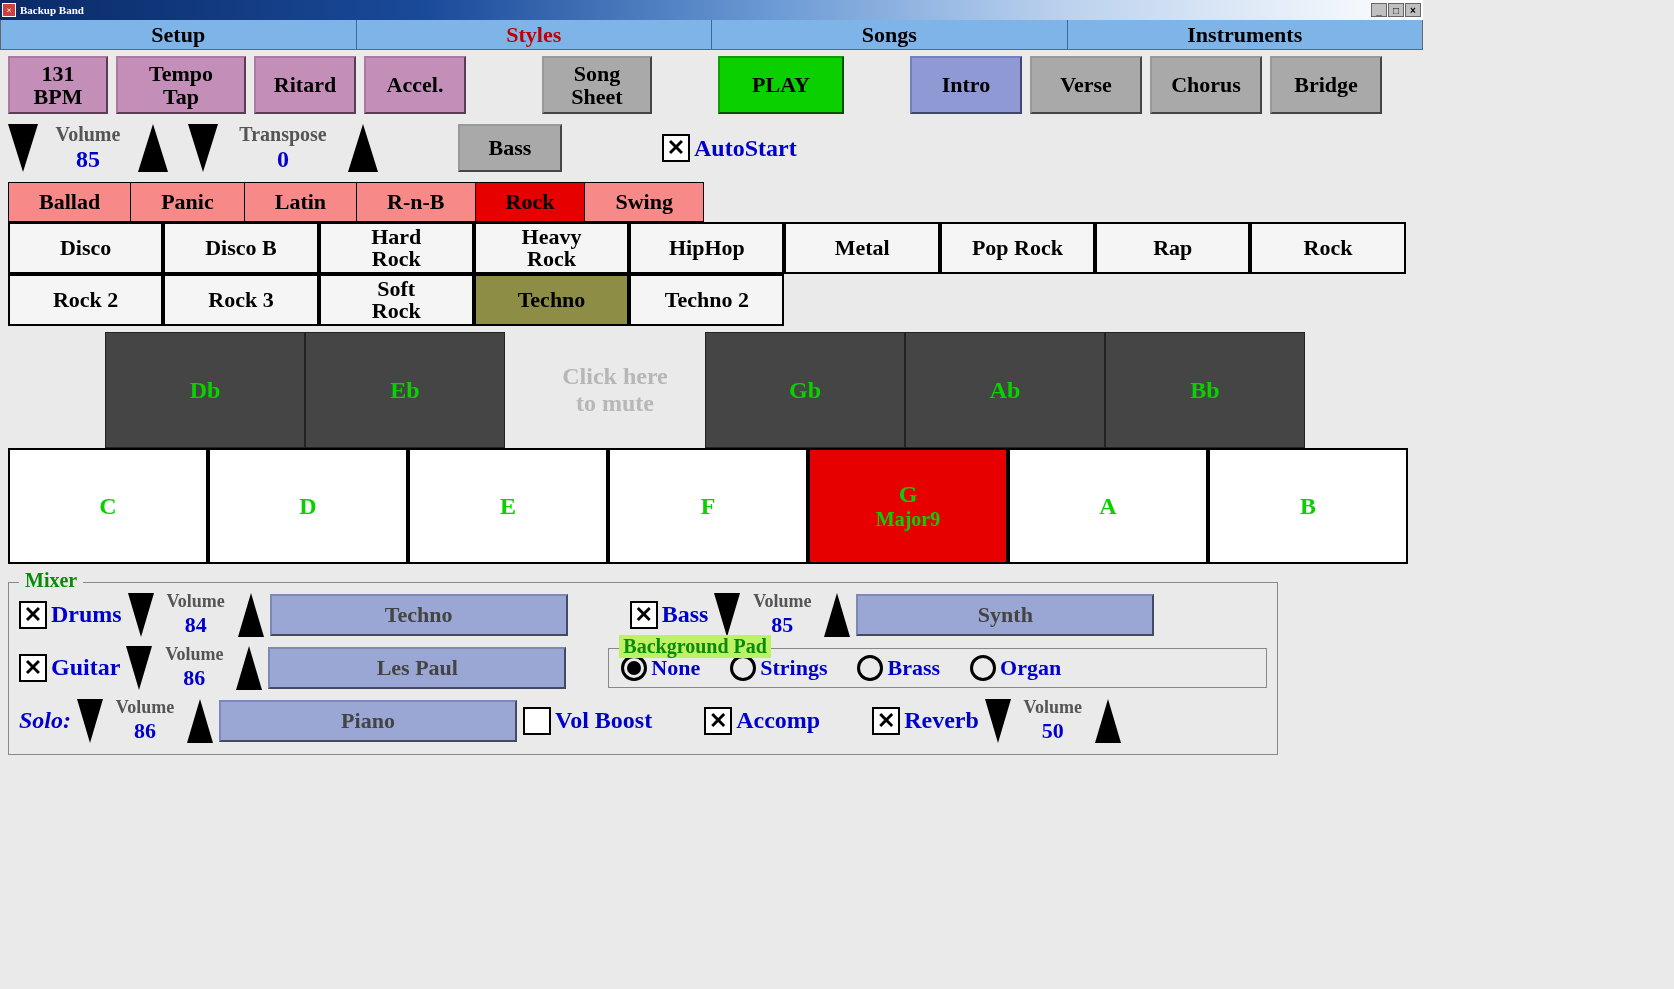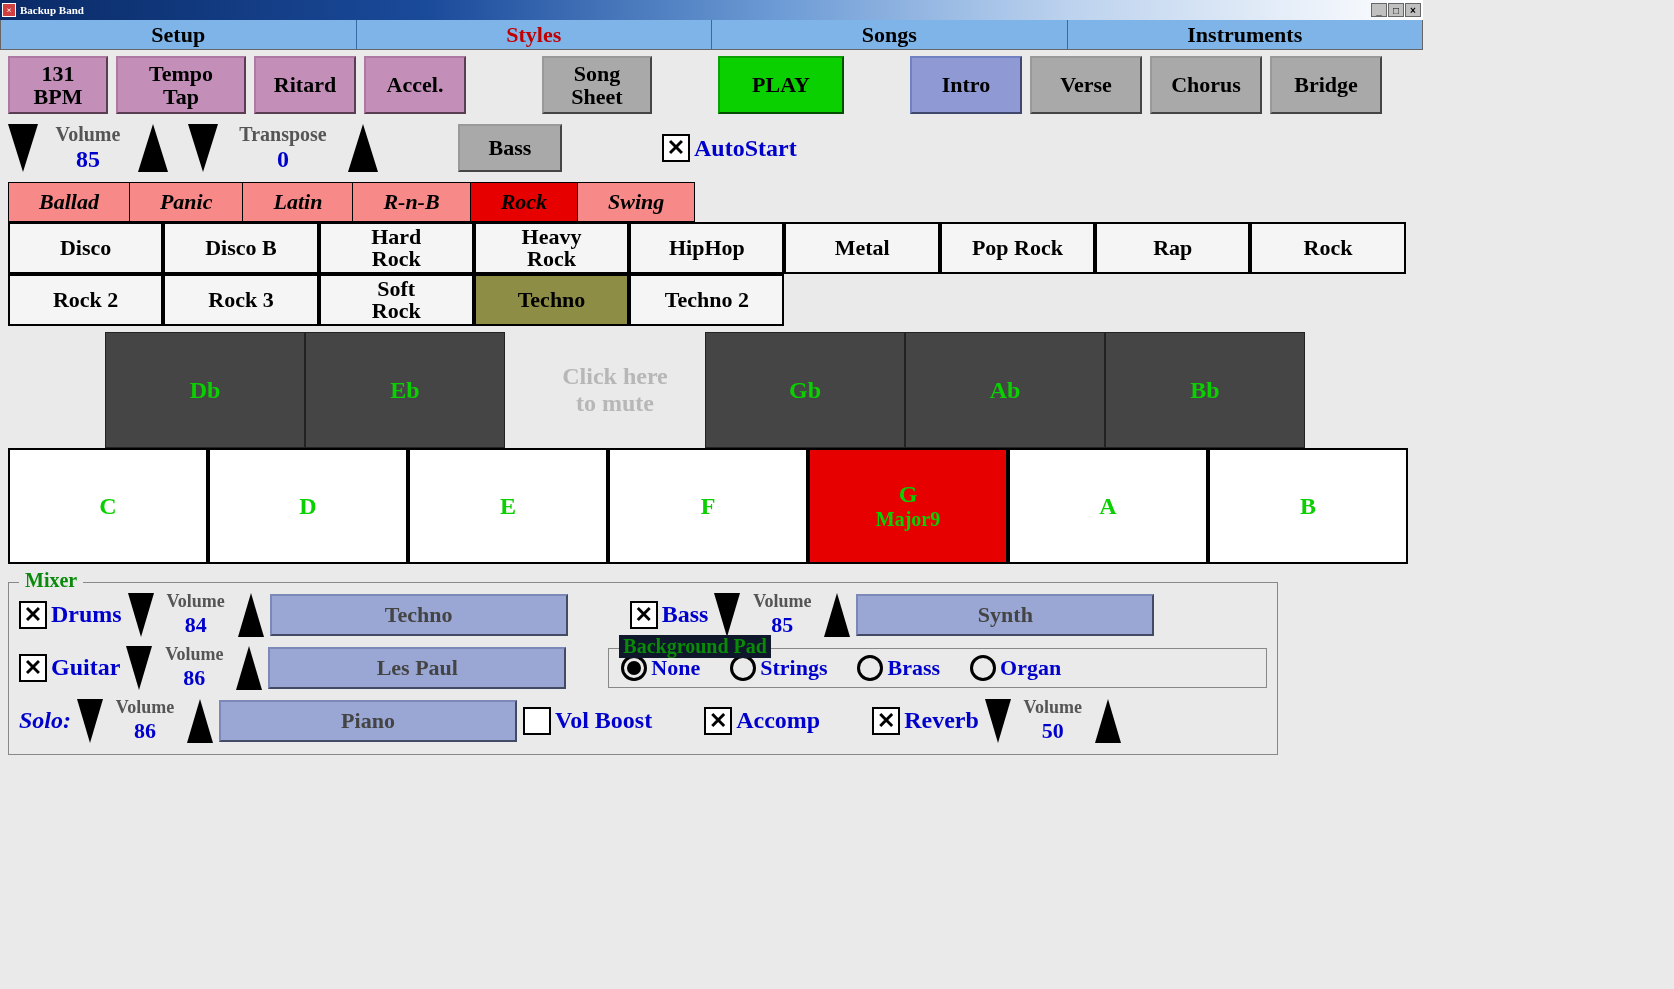--- a/index.html
+++ b/index.html
@@ -44,7 +44,7 @@
   .inline-ck{display:flex;align-items:center;}
 
   
-  .cats { display:flex;font-style:italic; }
+  .cats { display:flex; }
   .cat { flex:none; height:40px; display:flex; align-items:center; justify-content:center; font-size:22px; font-weight:bold; background:#f78989; border:1px solid #000; margin-right:-1px; padding:0 30px; cursor:pointer;}
   .cat.sel{ background:#e60000; color:#000;}
 

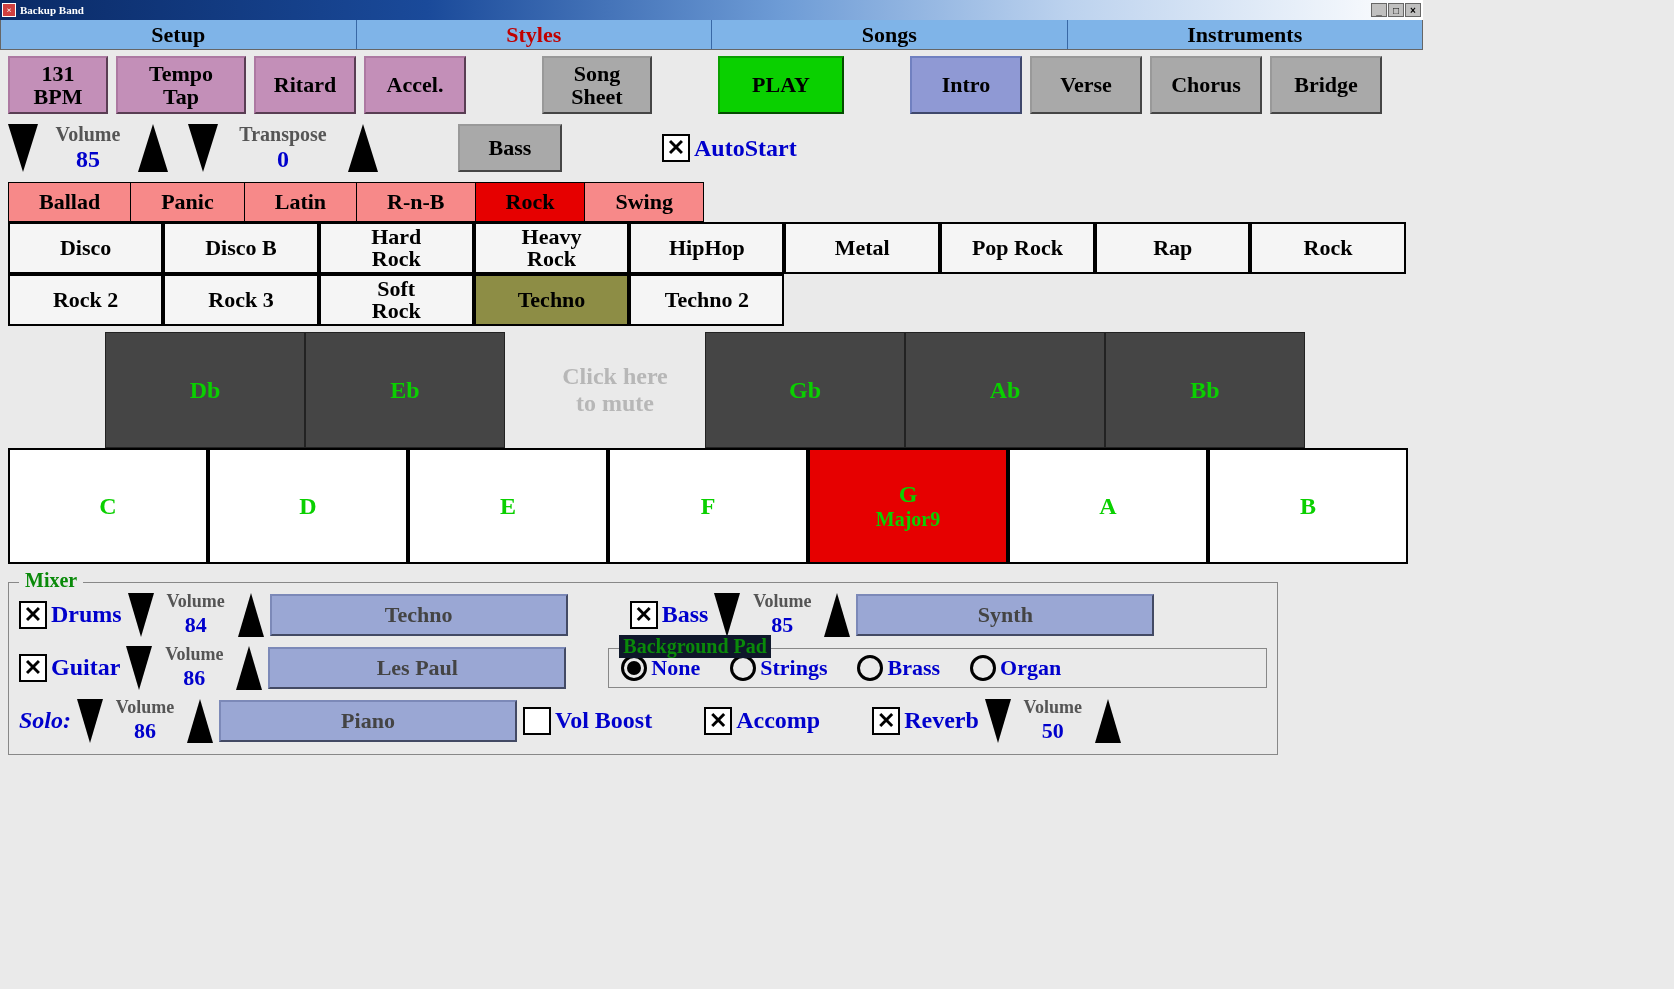--- a/index.html
+++ b/index.html
@@ -75,7 +75,7 @@
   .mstep .lab .v{color:#0000cc;font-size:22px;font-weight:bold;}
   .patch{ width:298px; height:42px; background:#9aa7d4; border:2px outset #7c89b8; color:#444; display:flex;align-items:center;justify-content:center; font-size:22px; font-weight:bold;cursor:pointer;}
   .pad{ border:1px solid #888; padding:6px 12px; position:relative; flex:1;}
-  .pad-title{position:absolute; top:-14px; left:10px; background:#0f172a; color:#0a8a0a; font-size:20px; font-weight:bold; padding:0 4px;}
+  .pad-title{position:absolute; top:-14px; left:10px; background:#bef264; color:#0a8a0a; font-size:20px; font-weight:bold; padding:0 4px;}
   .radio-row{display:flex;gap:30px;align-items:center;}
   .radio{display:flex;align-items:center;gap:4px;cursor:pointer;}
   .rcircle{width:26px;height:26px;border:3px solid #000;border-radius:50%;display:flex;align-items:center;justify-content:center;}

